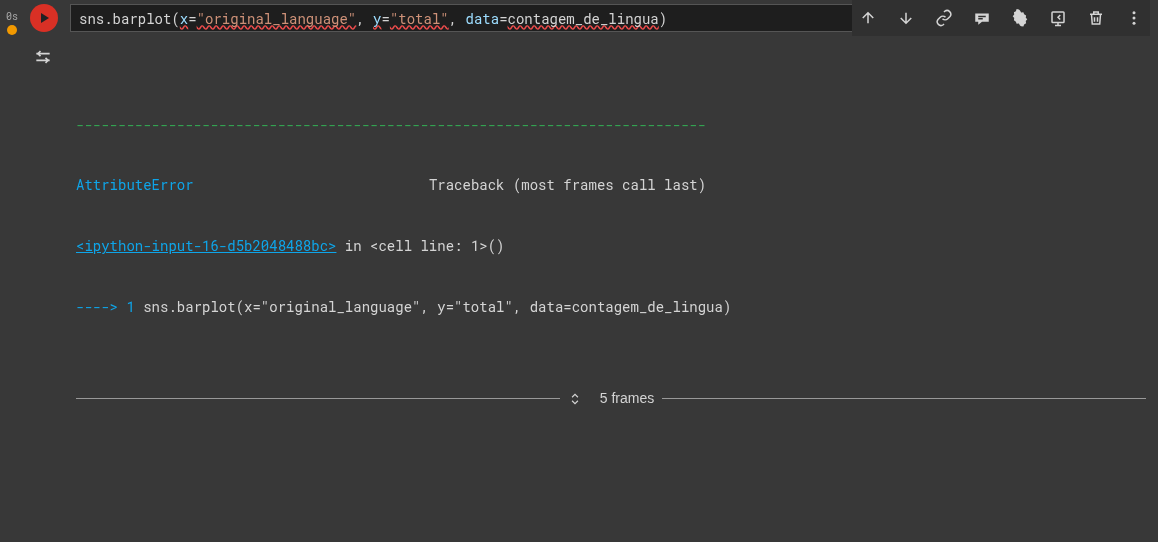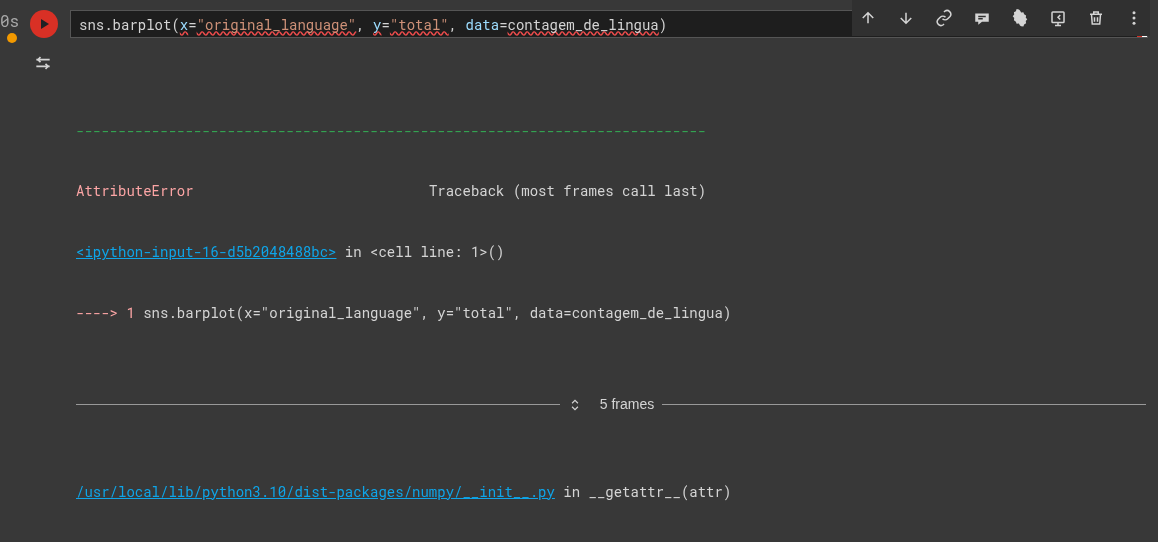--- a/index.html
+++ b/index.html
@@ -22,8 +22,8 @@
     width: 24px;
     flex: 0 0 24px;
     background: #383838;
-    text-align: left;
-    font-size: 16px;
+    text-align: center;
+    font-size: 10px;
     color: #a8a8a8;
     padding-top: 10px;
   }

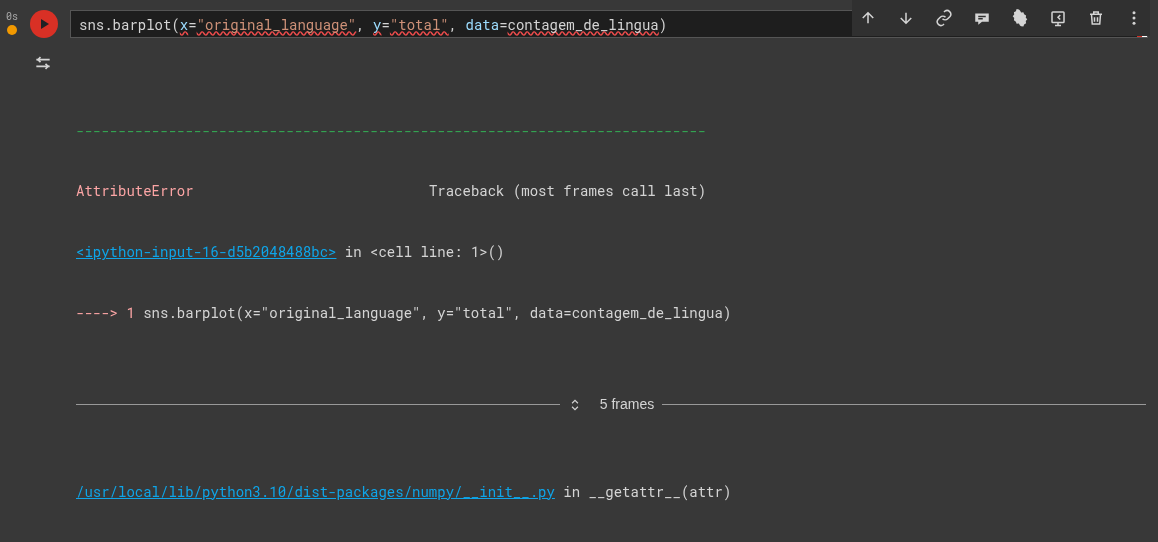--- a/index.html
+++ b/index.html
@@ -60,7 +60,7 @@
   .cell-row {
     display:flex;
     align-items:flex-start;
-    padding-top:6px;
+    padding-top:0;
   }
   .runbtn {
     width: 36px; height:36px;

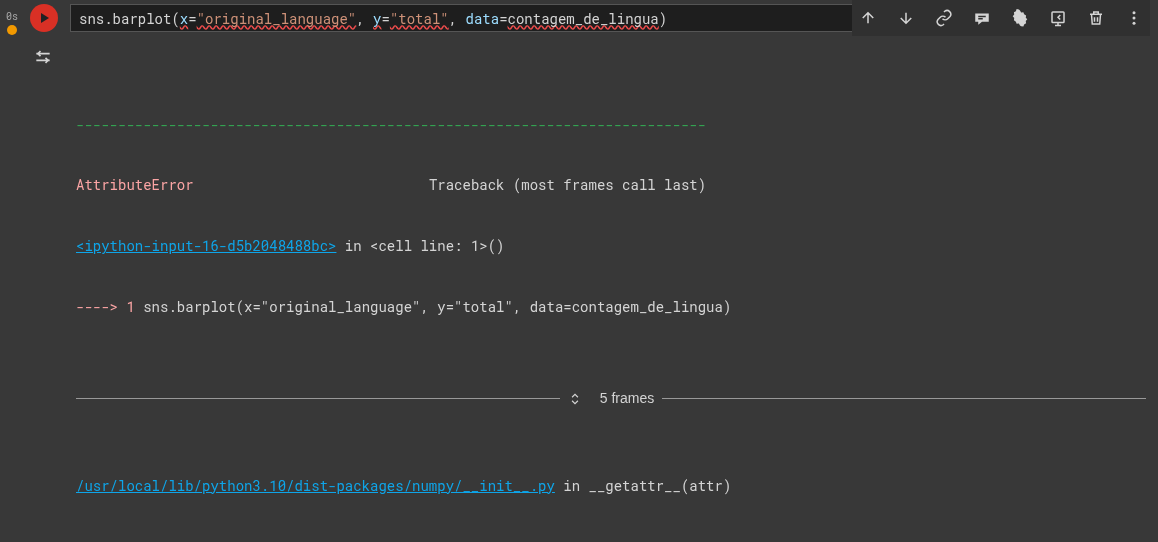--- a/index.html
+++ b/index.html
@@ -131,7 +131,7 @@
     overflow:hidden;
     white-space:nowrap;
   }
-  .err-red { color:#fca5a5;margin-top:24px; }
+  .err-red { color:#0ea5e9;margin-top:24px; }
   .link    { color:#0ea5e9; text-decoration:underline; cursor:pointer; }
   .frames-row {
     display:flex; align-items:center;

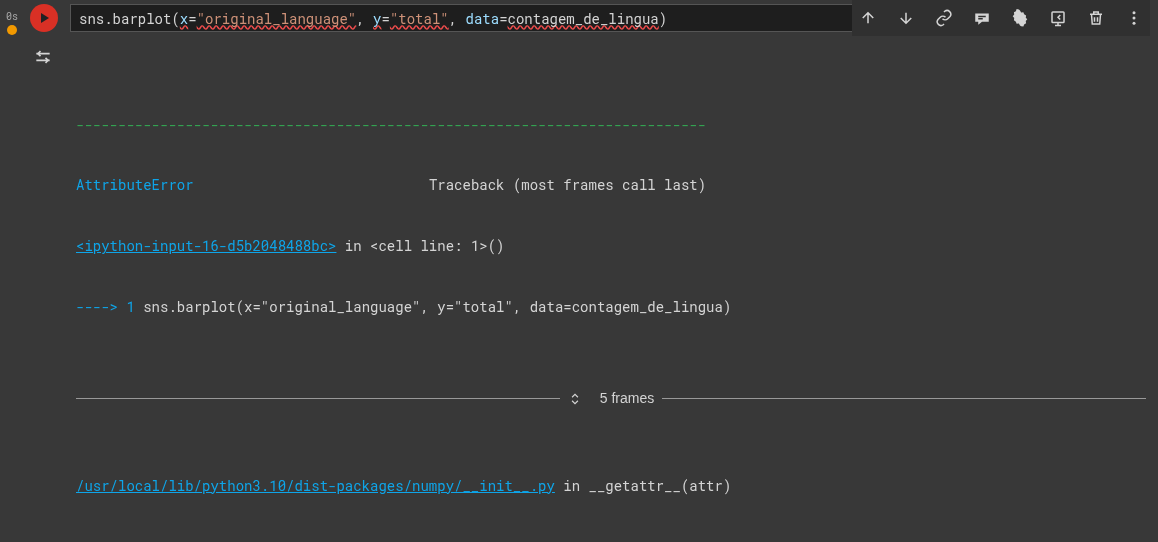--- a/index.html
+++ b/index.html
@@ -250,7 +250,6 @@
         <div class="line"></div>
       </div>
 
-      <div><span class="link">/usr/local/lib/python3.10/dist-packages/numpy/__init__.py</span><span> in __getattr__(attr)</span></div>
       
       
       

